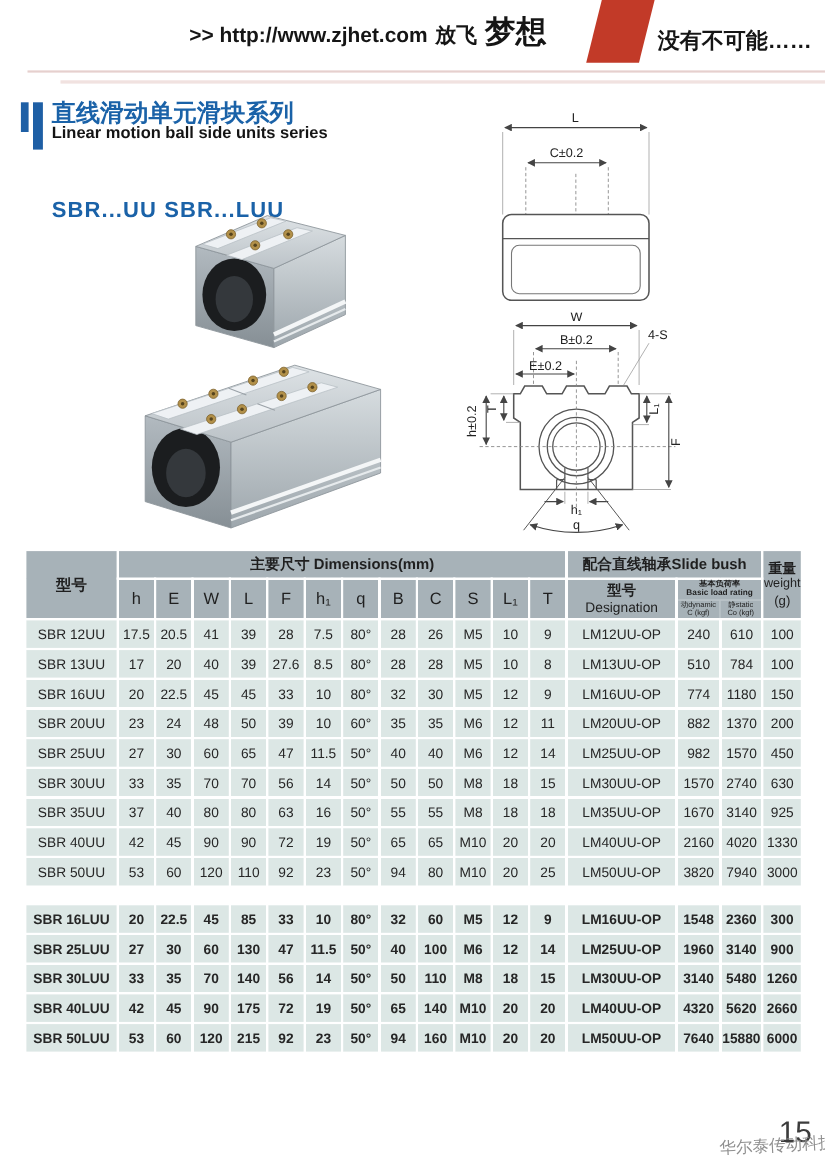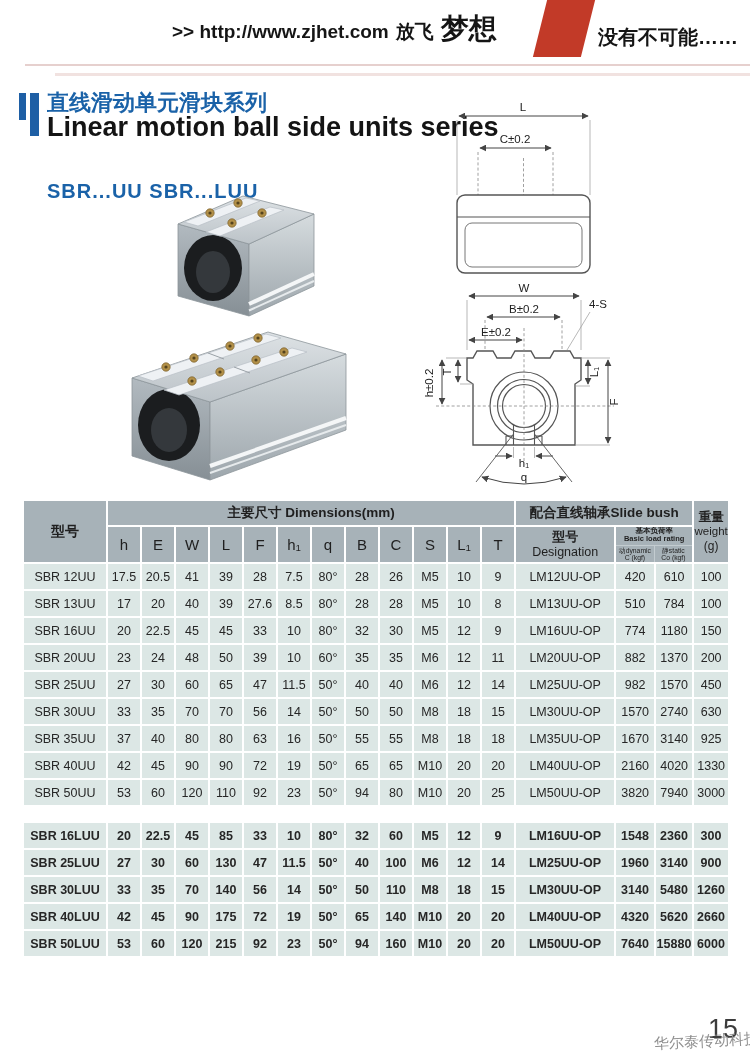--- a/index.html
+++ b/index.html
@@ -20,7 +20,7 @@
   .tmark1{position:absolute;left:19px;top:93px;width:7px;height:27px;background:#1e5fa5;}
   .tmark2{position:absolute;left:30px;top:93px;width:9px;height:43px;background:#1e5fa5;}
   .title-cn{position:absolute;left:47px;top:88px;font-size:22px;font-weight:bold;color:#1a62a8;white-space:nowrap;}
-  .title-en{position:absolute;left:47px;top:112px;font-size:27px;font-weight:bold;color:#141414;white-space:nowrap;}
+  .title-en{position:absolute;left:47px;top:112px;font-size:15px;font-weight:bold;color:#141414;white-space:nowrap;}
   .title-models{position:absolute;left:47px;top:139px;font-size:20px;font-weight:bold;color:#1a62a8;letter-spacing:1px;white-space:nowrap;margin-top:41px;}
 
   

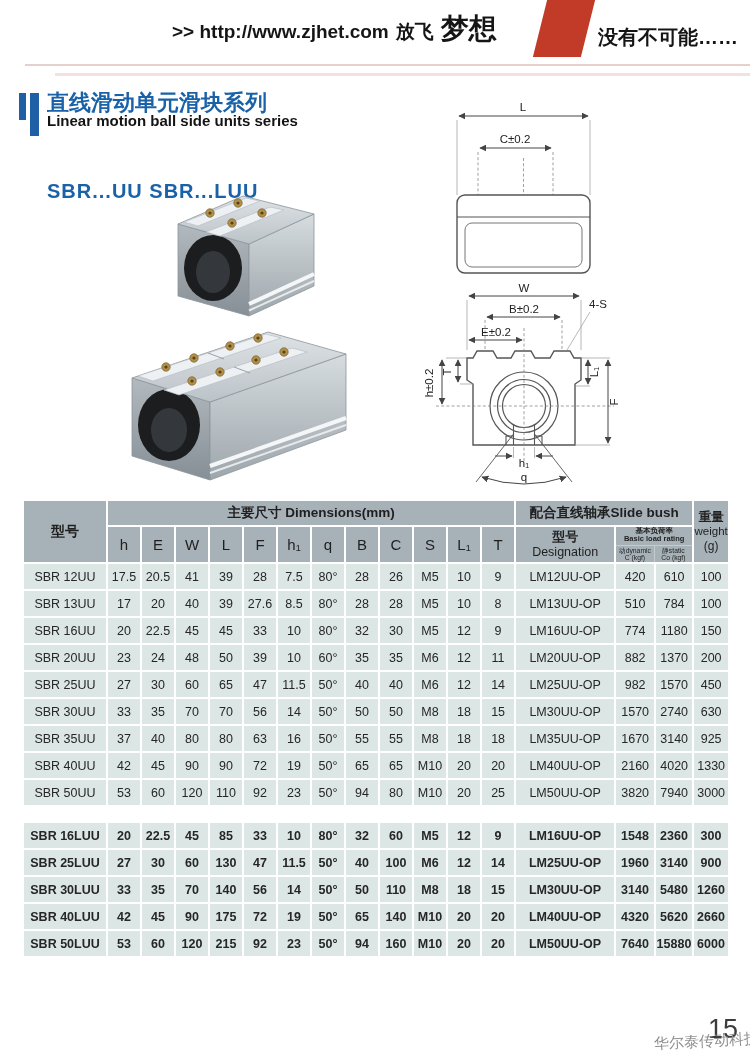--- a/index.html
+++ b/index.html
@@ -317,7 +317,7 @@
           <td>10</td>
           <td>9</td>
           <td>LM12UU-OP</td>
-          <td>420</td>
+          <td>240</td>
           <td>610</td>
           <td>100</td>
         </tr>

